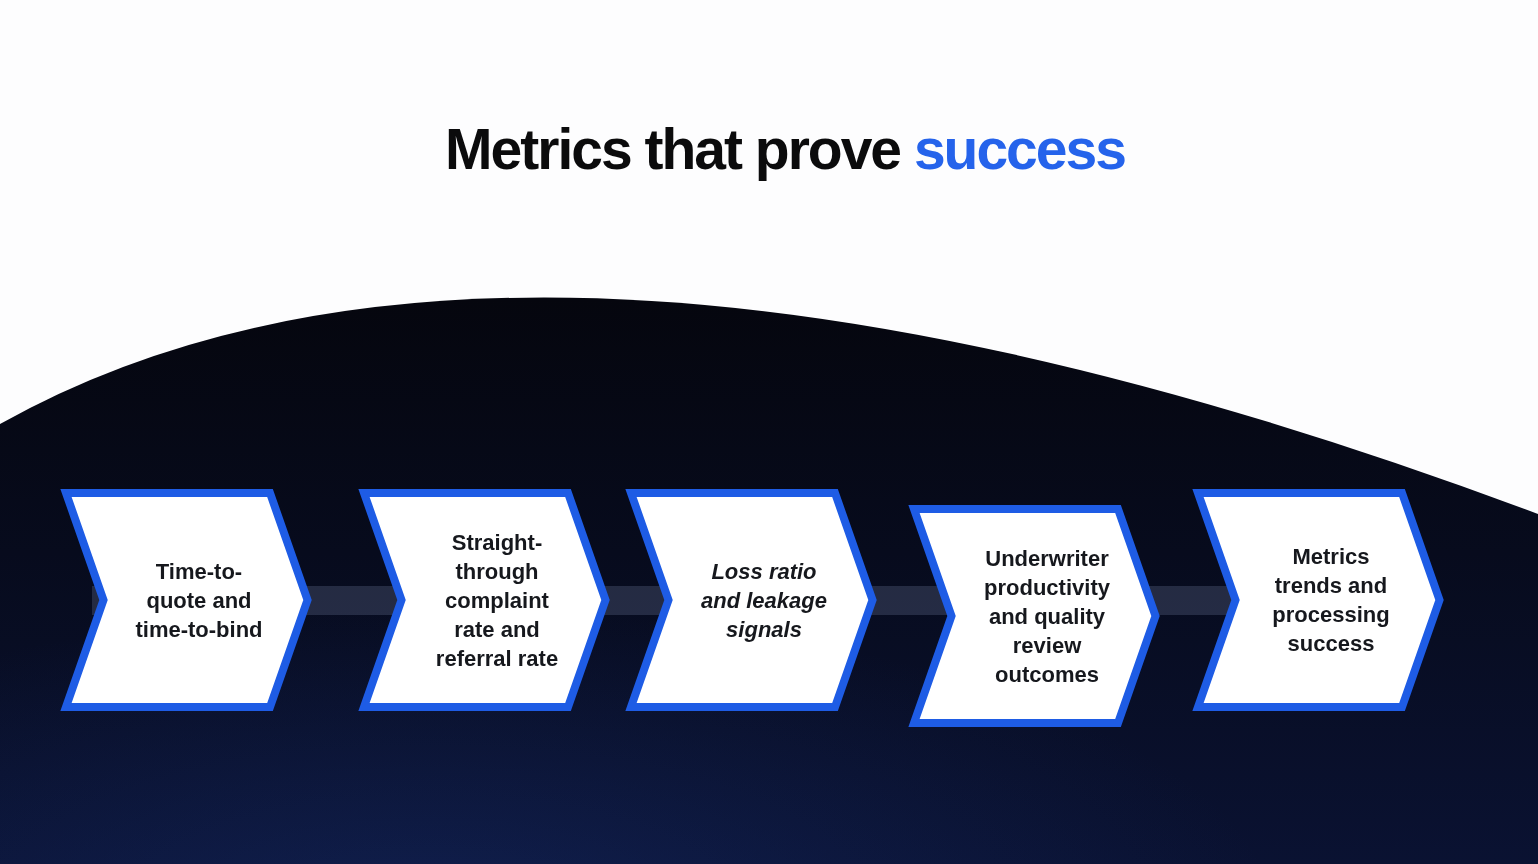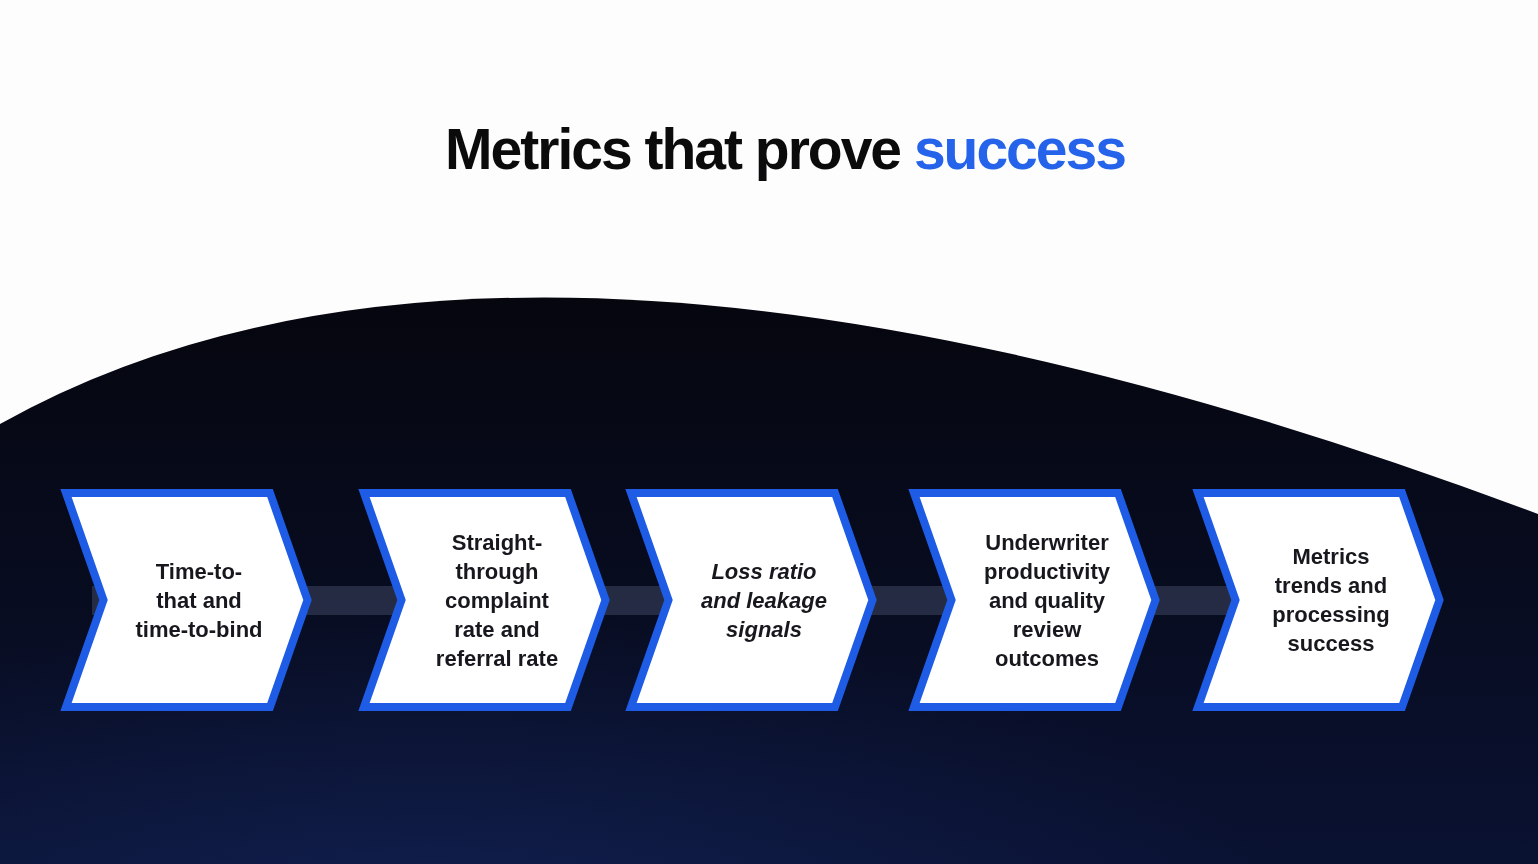--- a/index.html
+++ b/index.html
@@ -82,7 +82,7 @@
   .chev-1 { left: 62px; text-decoration: underline; }
   .chev-2 { left: 360px; }
   .chev-3 { left: 627px; font-style: italic; }
-  .chev-4 { left: 910px; }
+  .chev-4 { left: 910px; margin-top: 16px; }
   .chev-5 { left: 1194px; }
 </style>
 </head>

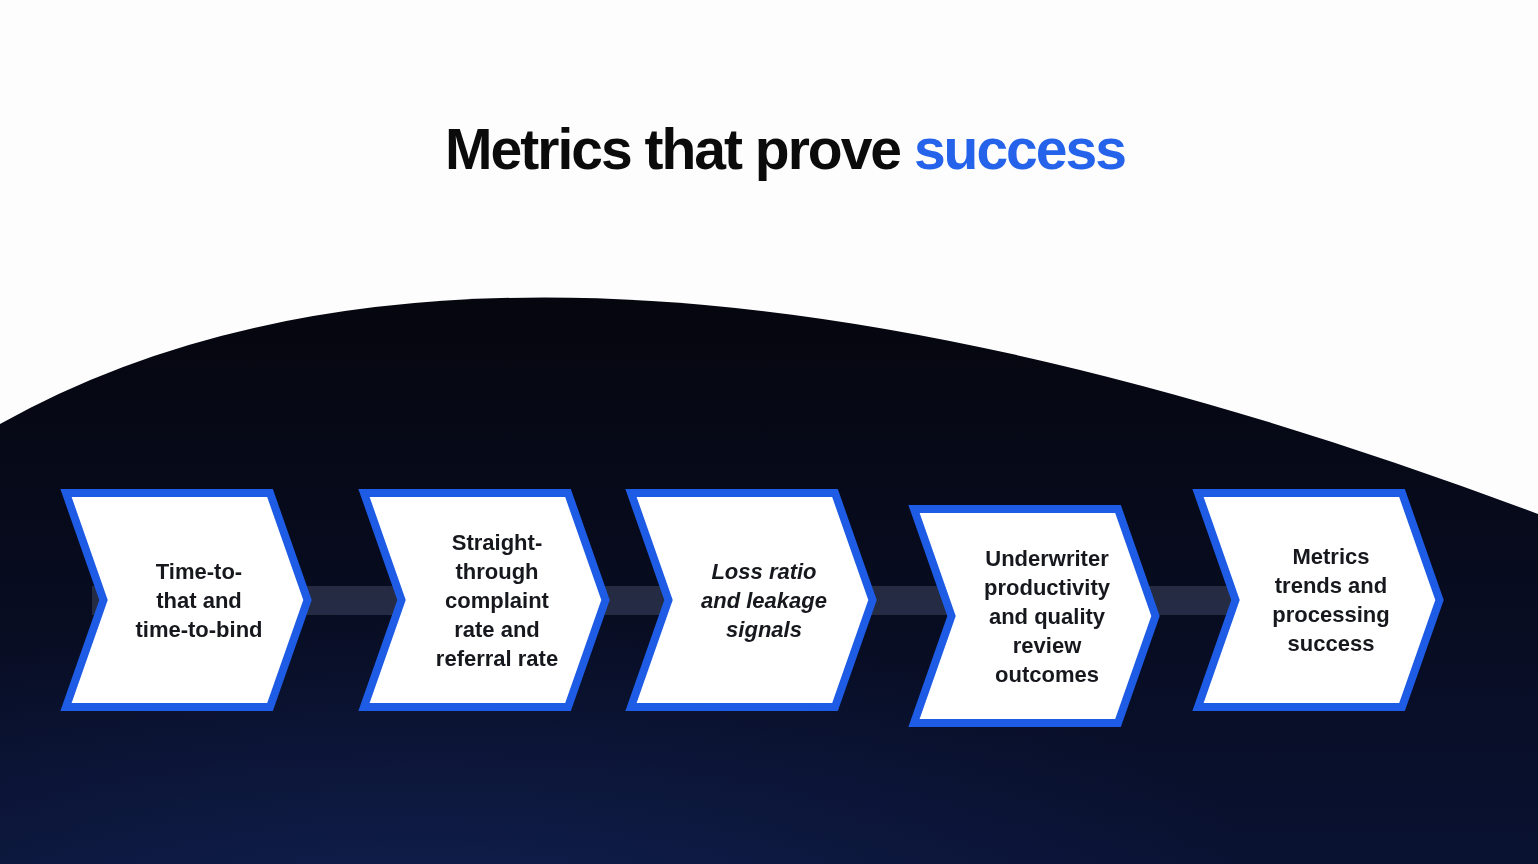--- a/index.html
+++ b/index.html
@@ -121,7 +121,7 @@
       </svg>
       <div class="chev-label">
         <span>Time-to-</span>
-        <span>that and</span>
+        <span>quote and</span>
         <span>time-to-bind</span>
       </div>
     </div>

